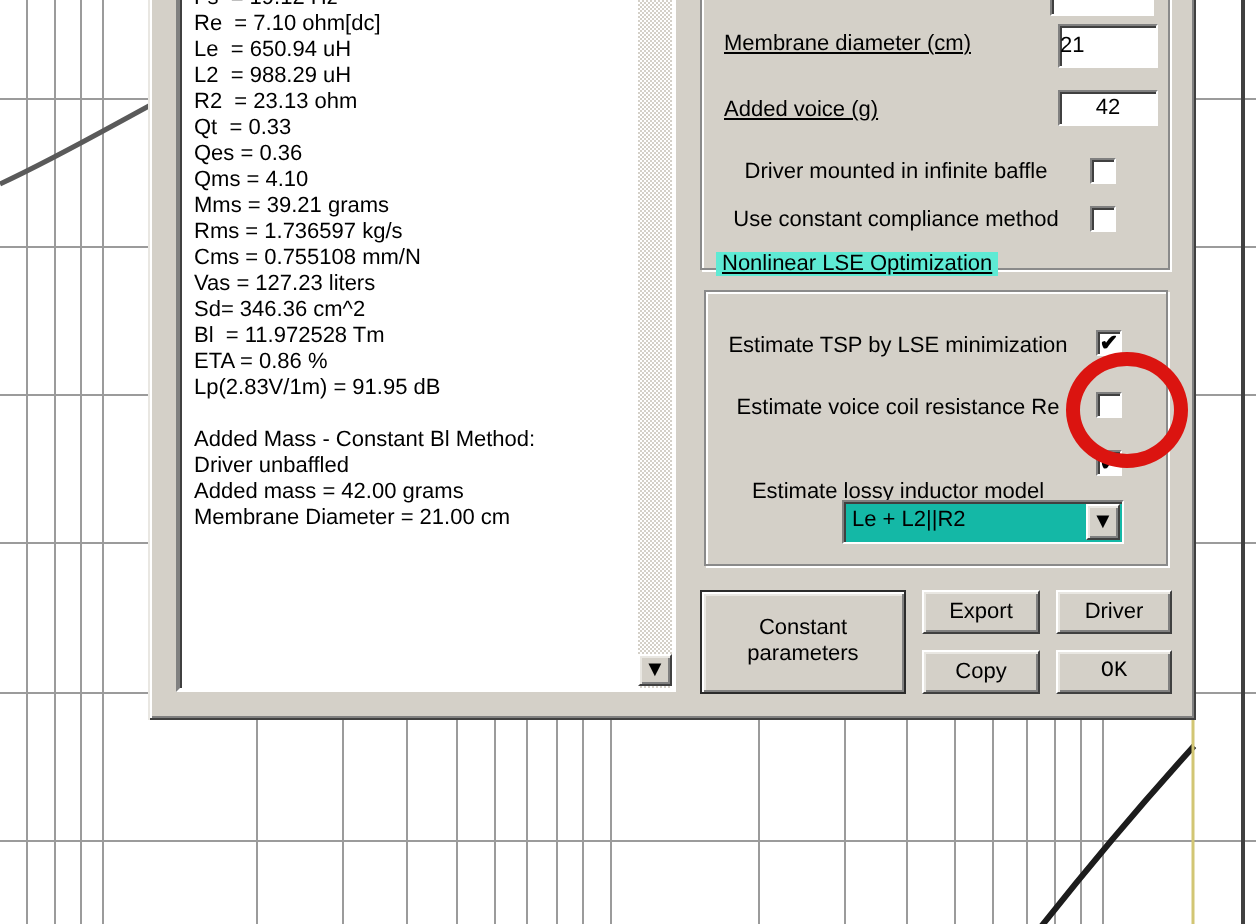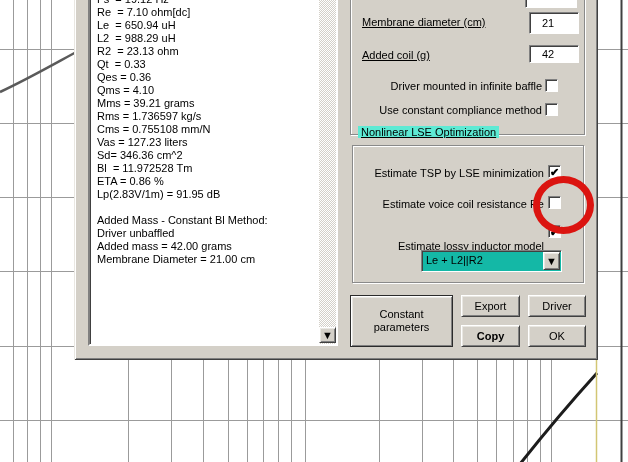--- a/index.html
+++ b/index.html
@@ -70,7 +70,7 @@
   input.winfield { position:absolute; background:#fff; border:1px solid;
                    border-color:#808080 #ffffff #ffffff #808080;
                    box-shadow: inset 1px 1px 0 #404040; outline:none;
-                   padding-left:12px; font-family:"Liberation Sans", sans-serif;
+                   padding-left:0; font-family:"Liberation Sans", sans-serif;
                    font-size:11px; }
 </style>
 </head>

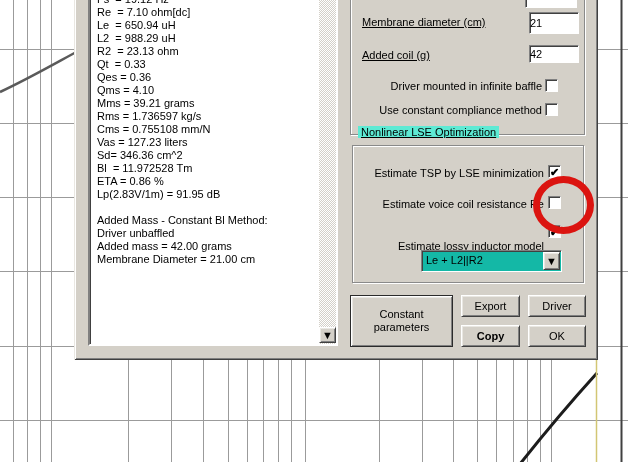--- a/index.html
+++ b/index.html
@@ -151,7 +151,7 @@
     <span class="label" style="left:288px; top:46px;">Membrane diameter (cm)</span>
     <input class="winfield" style="left: 455px; top: 42px; width: 50px; height: 22px;" value="21">
 
-    <span class="label" style="left:288px; top:79px;">Added coil (g)</span>
+    <span class="label" style="left:288px; top:79px;">Added voice (g)</span>
     <input class="winfield" style="left: 455px; top: 75px; width: 50px; height: 18px;" value="42">
 
     <span class="rlabel" style="left:280px; top:110px; width:188px;">Driver mounted in infinite baffle</span>

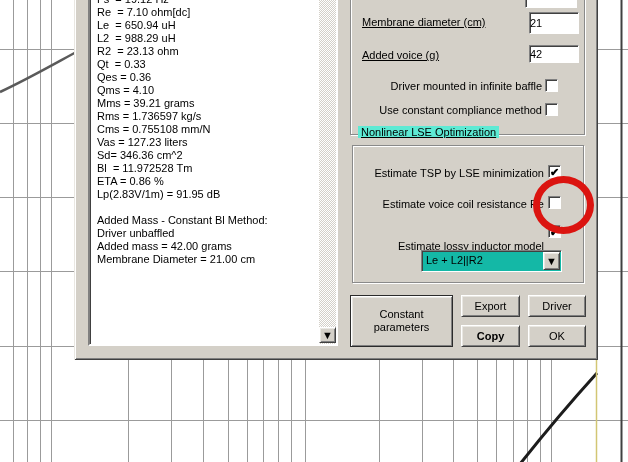--- a/index.html
+++ b/index.html
@@ -152,7 +152,7 @@
     <input class="winfield" style="left: 455px; top: 42px; width: 50px; height: 22px;" value="21">
 
     <span class="label" style="left:288px; top:79px;">Added voice (g)</span>
-    <input class="winfield" style="left: 455px; top: 75px; width: 50px; height: 18px;" value="42">
+    <input class="winfield" style="left: 455px; top: 75px; width: 50px; height: 18px; text-align: center;" value="42">
 
     <span class="rlabel" style="left:280px; top:110px; width:188px;">Driver mounted in infinite baffle</span>
     <span class="checkbox" style="left:471px; top:109px;"></span>

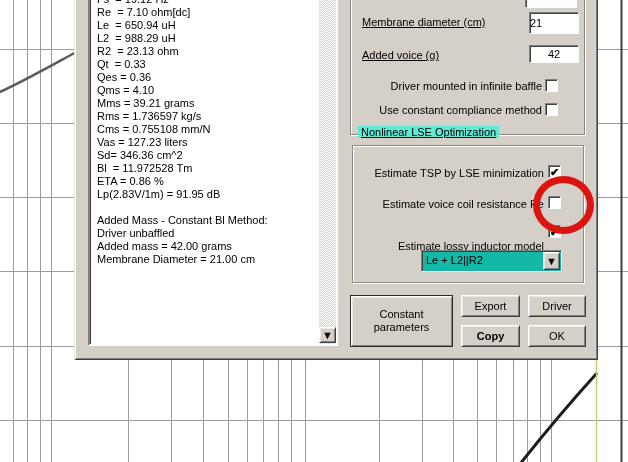--- a/index.html
+++ b/index.html
@@ -26,7 +26,7 @@
   .groupbox { position:absolute; border:1px solid #8a8a8a;
               box-shadow: inset 1px 1px 0 #ffffff, 1px 1px 0 #ffffff; }
   .label { position:absolute; white-space:nowrap;text-decoration:underline; }
-  .rlabel { position:absolute; text-align:right; white-space:nowrap; }
+  .rlabel { position:absolute; text-align:center; white-space:nowrap; }
   .checkbox { position:absolute; width:13px; height:13px; background:#fff;
               border:1px solid; border-color:#808080 #ffffff #ffffff #808080;
               box-shadow: inset 1px 1px 0 #404040;

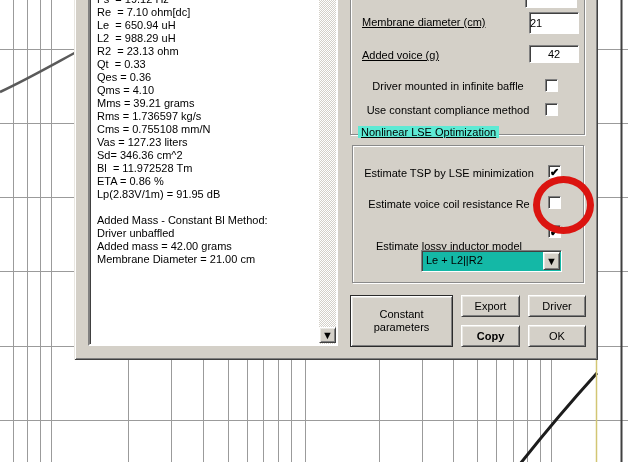--- a/index.html
+++ b/index.html
@@ -182,7 +182,7 @@
     <div class="btn btn-default" style="position:absolute; left:276px; top:325px; width:103px; height:52px; padding:0 18px;">Constant parameters</div>
     <div class="btn raised" style="position:absolute; left:387px; top:325px; width:59px; height:22px;">Export</div>
     <div class="btn raised" style="position:absolute; left:454px; top:325px; width:58px; height:22px;">Driver</div>
-    <div class="btn raised" style="position:absolute; left:387px; top:355px; width:59px; height:22px;font-weight:bold;">Copy</div>
+    <div class="btn raised" style="position:absolute; left:387px; top:355px; width:59px; height:22px;">Copy</div>
     <div class="btn raised" style="position:absolute; left:454px; top:355px; width:58px; height:22px;">OK</div>
   </div>
 

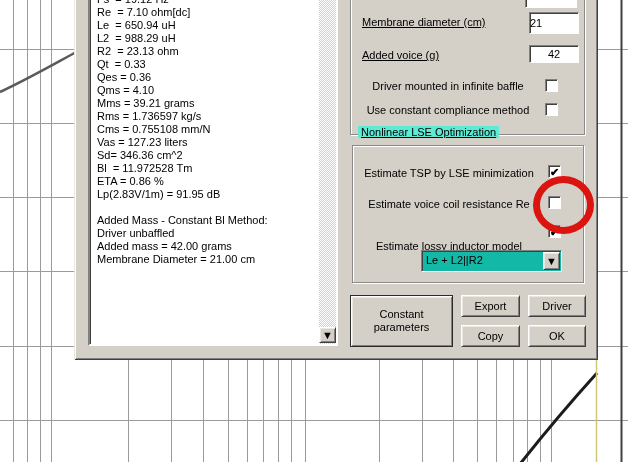--- a/index.html
+++ b/index.html
@@ -183,7 +183,7 @@
     <div class="btn raised" style="position:absolute; left:387px; top:325px; width:59px; height:22px;">Export</div>
     <div class="btn raised" style="position:absolute; left:454px; top:325px; width:58px; height:22px;">Driver</div>
     <div class="btn raised" style="position:absolute; left:387px; top:355px; width:59px; height:22px;">Copy</div>
-    <div class="btn raised" style="position:absolute; left:454px; top:355px; width:58px; height:22px;">OK</div>
+    <div class="btn raised" style="position:absolute; left:454px; top:355px; width:58px; height:22px;font-family:Liberation Mono, monospace;">OK</div>
   </div>
 
   <div id="red-circle" style="border: 7px solid rgb(219, 20, 16);"></div>

